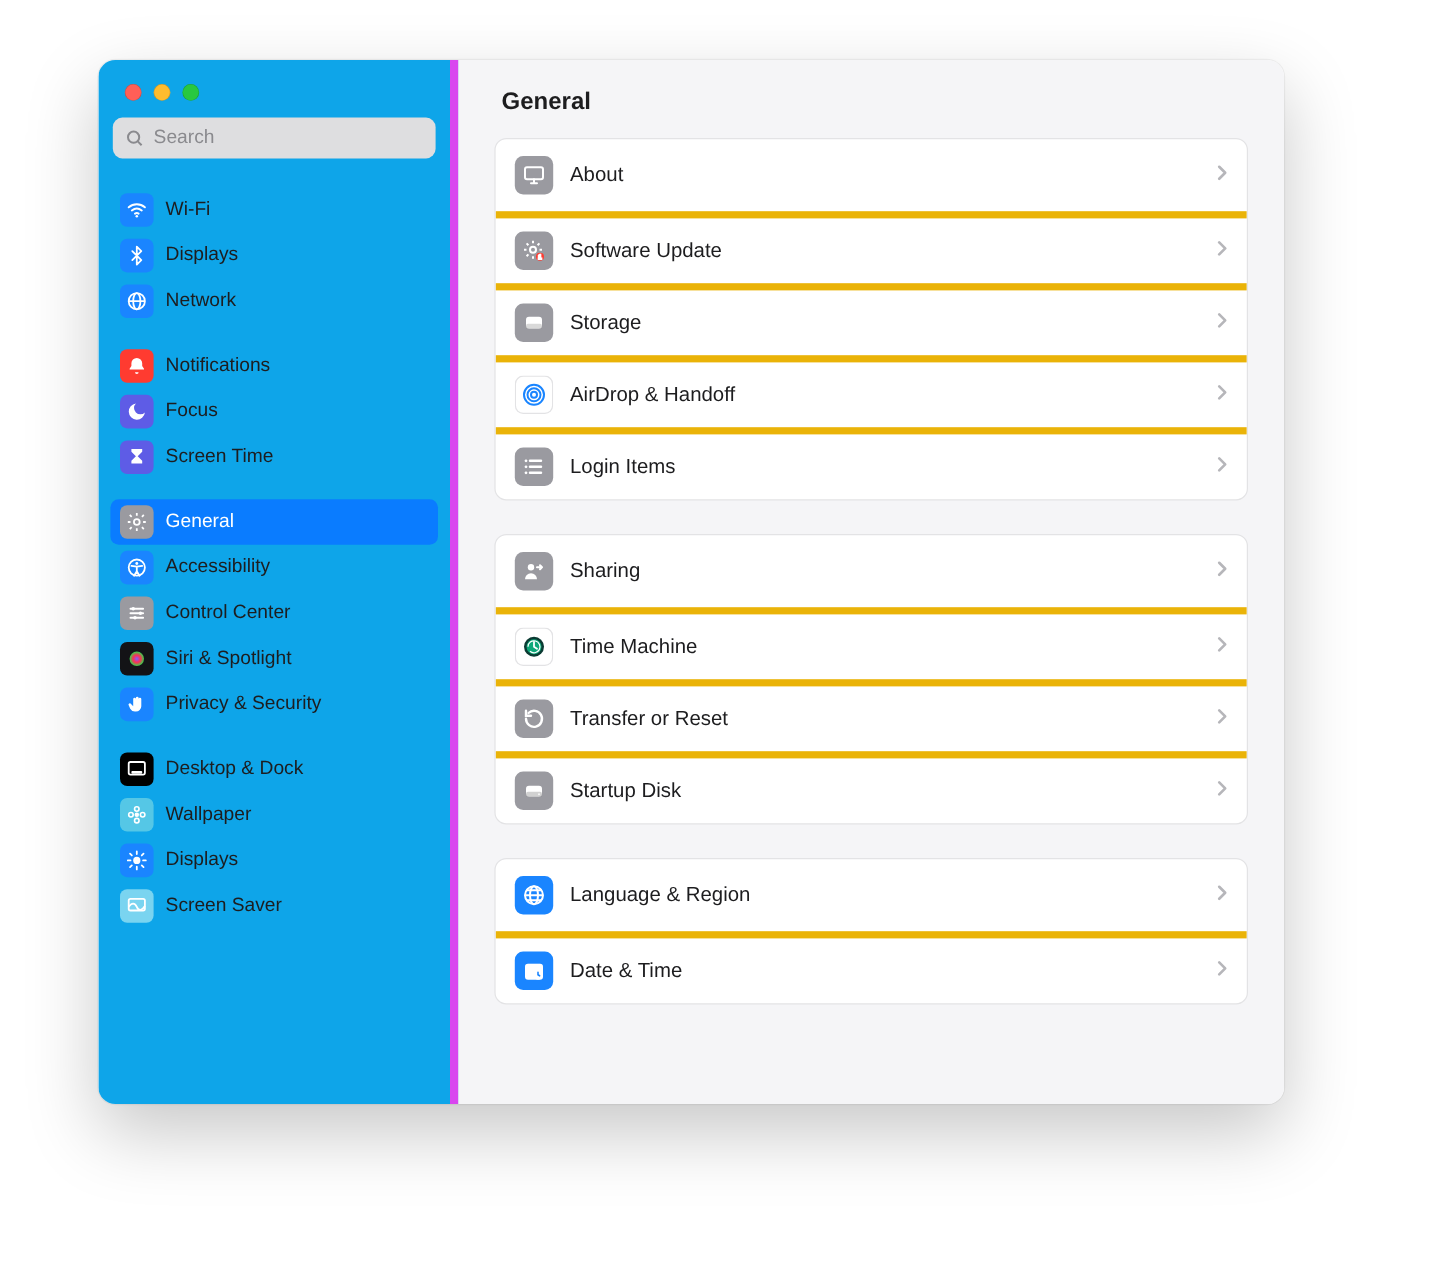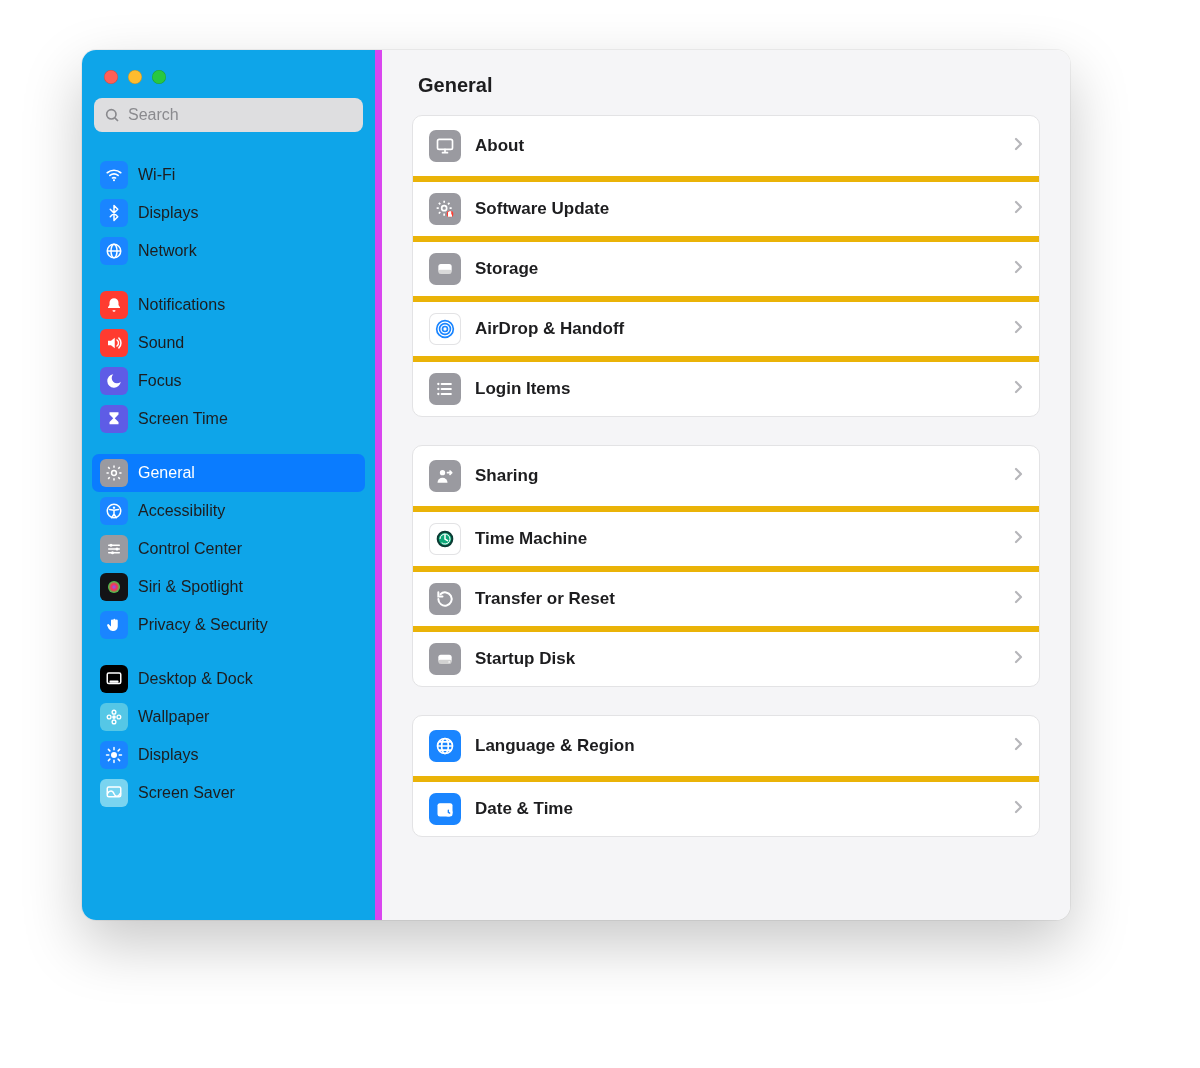--- a/index.html
+++ b/index.html
@@ -130,7 +130,6 @@
     height: 60px;
     padding: 0 16px;
     gap: 14px;
-    font-weight: bold;
   }
   .row + .row { border-top: 6px solid #eab308; }
   .row-icon {

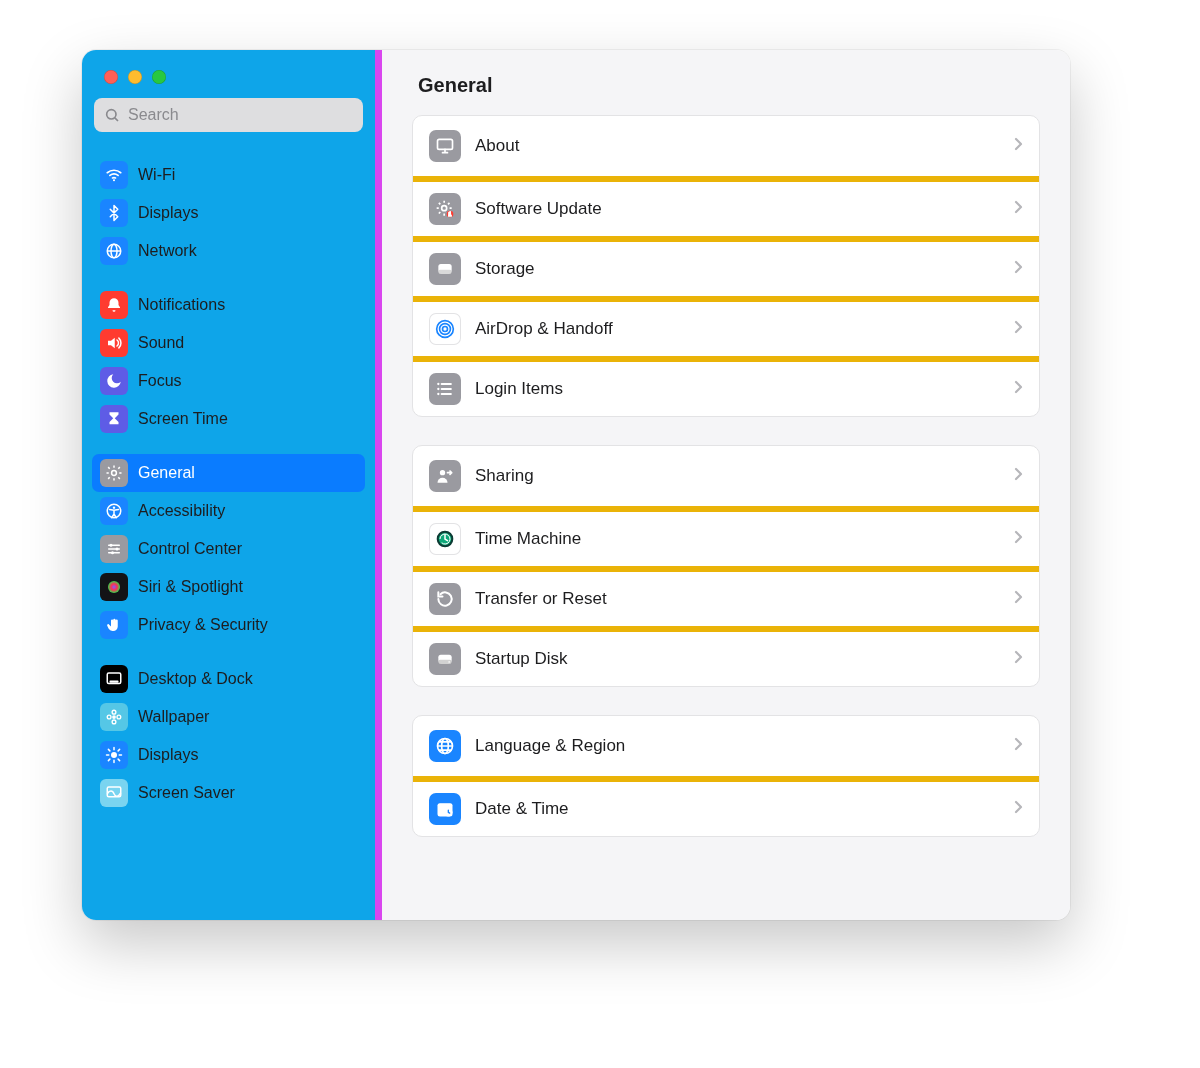--- a/index.html
+++ b/index.html
@@ -209,15 +209,6 @@
             <span class="sb-label">Notifications</span>
           </div>
           <div class="sb-item">
-            <div class="sb-icon" style="background: rgb(255, 59, 48);">
-              <svg width="18" height="18" viewBox="0 0 24 24" fill="#ffffff">
-                <path d="M4 9v6h4l5 4V5L8 9H4z"></path>
-                <path d="M16 8a5 5 0 0 1 0 8M18.5 5.5a9 9 0 0 1 0 13" fill="none" stroke="#ffffff" stroke-width="2" stroke-linecap="round"></path>
-              </svg>
-            </div>
-            <span class="sb-label">Sound</span>
-          </div>
-          <div class="sb-item">
             <div class="sb-icon" style="background: rgb(94, 92, 230);">
               <svg width="18" height="18" viewBox="0 0 24 24" fill="#ffffff">
                 <path d="M21 13A9 9 0 1 1 11 3a7 7 0 0 0 10 10z"></path>

